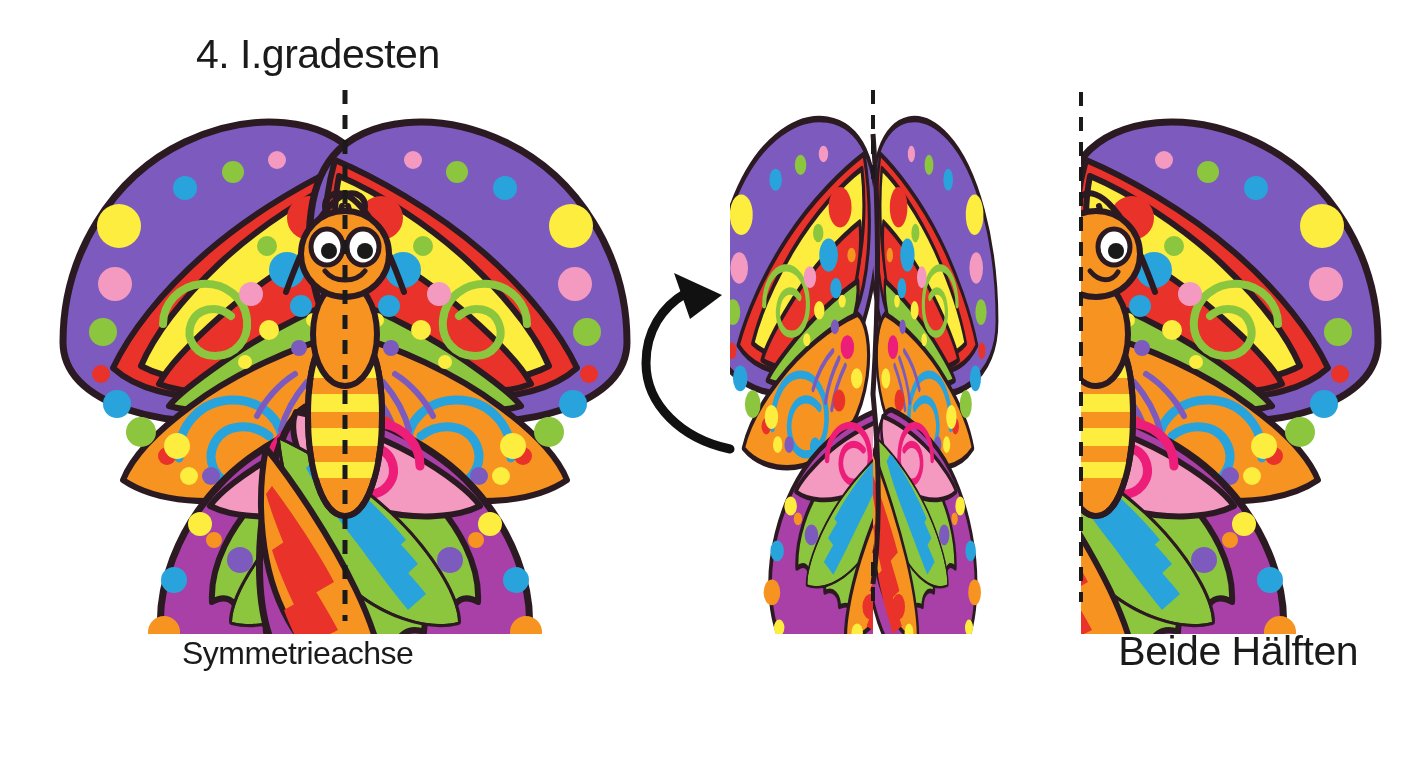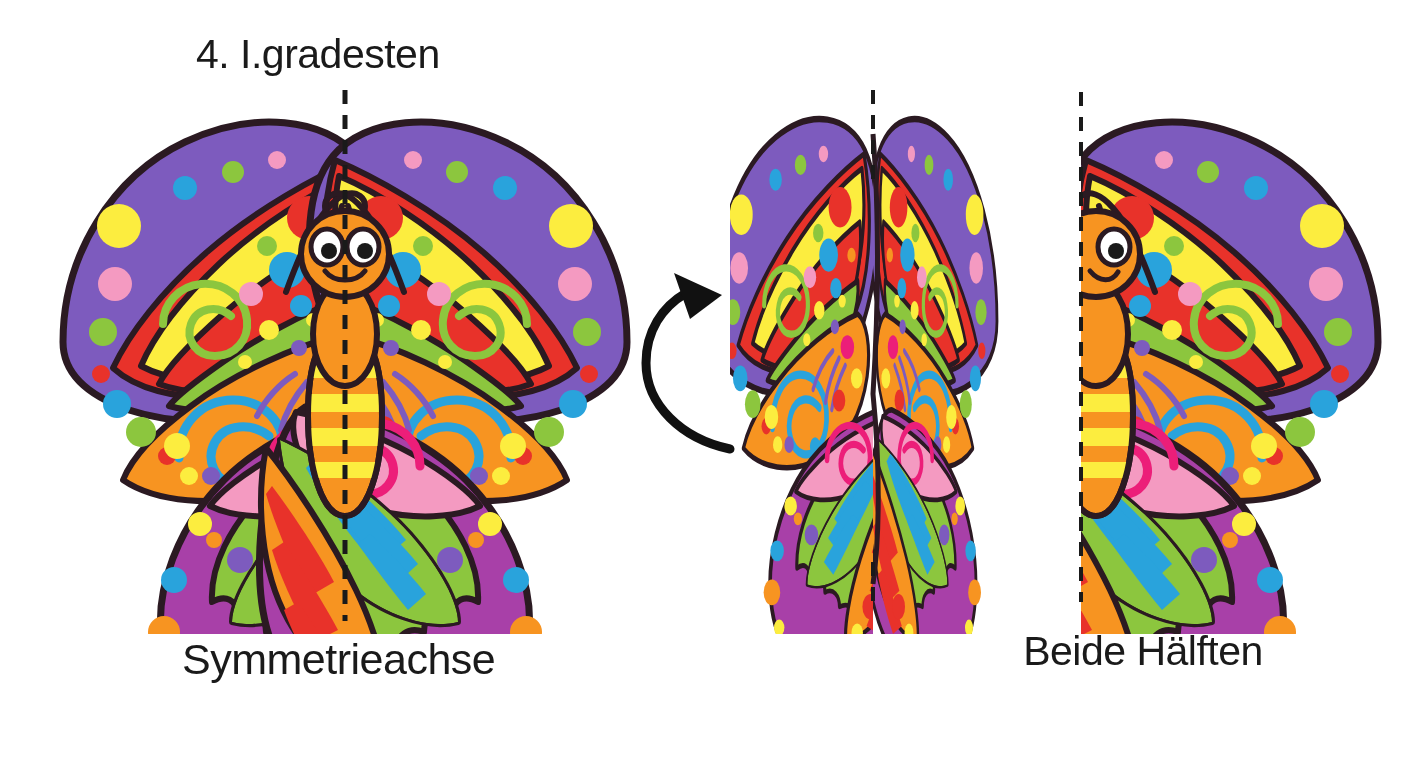--- a/index.html
+++ b/index.html
@@ -14,7 +14,7 @@
     white-space:nowrap;letter-spacing:-0.5px;
   }
   #title-label{left:196px;top:27px;font-size:41px;}
-  #axis-label{left:182px;top:631px;font-size:43px;}
+  #axis-label{left:182px;top:631px;font-size:32px;}
   #result-label{left:928px;top:622px;font-size:41px;line-height:50px;text-align:center;width:430px;}
   #result-label span{display:block;}
   svg{display:block;}

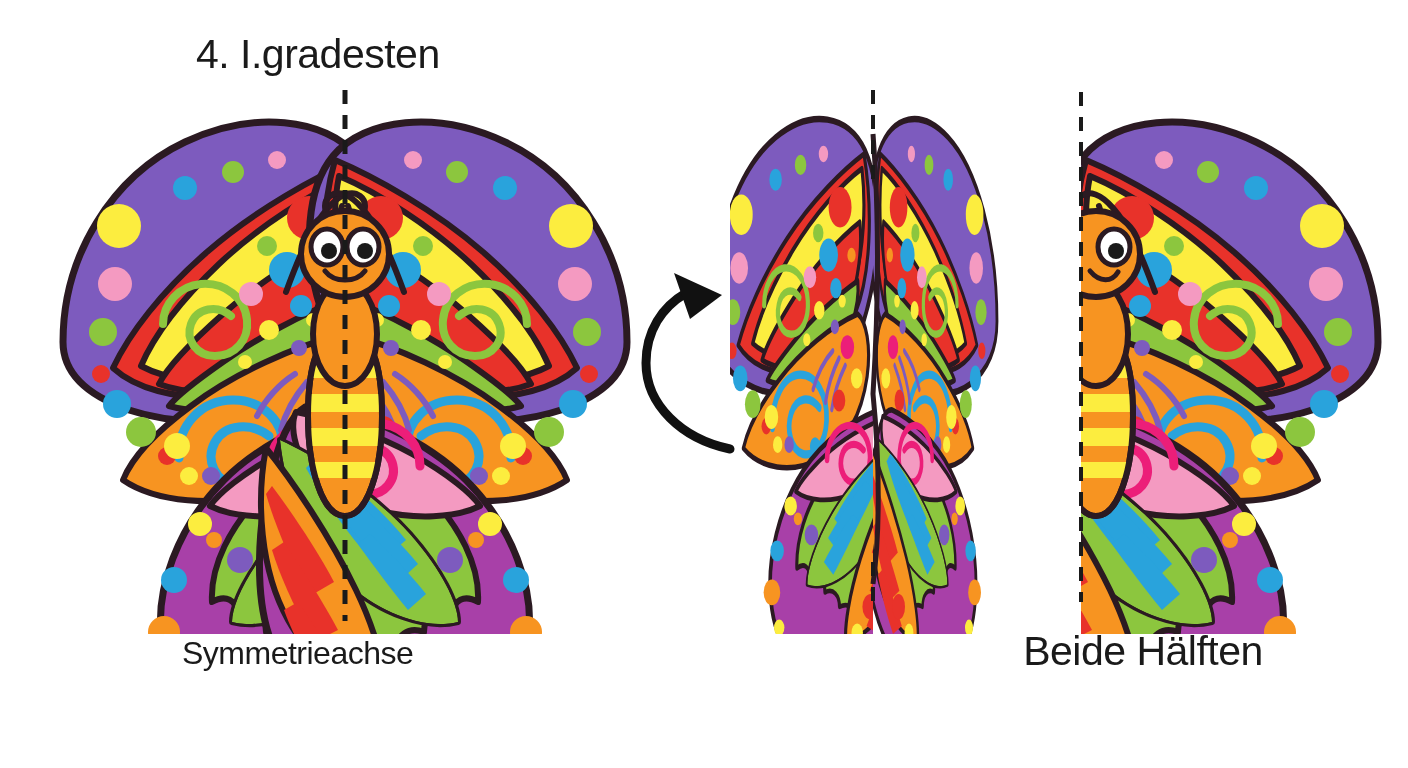--- a/index.html
+++ b/index.html
@@ -15,7 +15,7 @@
   }
   #title-label{left:196px;top:27px;font-size:41px;}
   #axis-label{left:182px;top:631px;font-size:32px;}
-  #result-label{left:928px;top:622px;font-size:41px;line-height:50px;text-align:center;width:430px;}
+  #result-label{left:928px;top:622px;font-size:41px;line-height:50px;text-align:right;width:430px;}
   #result-label span{display:block;}
   svg{display:block;}
   .art{position:absolute;}

